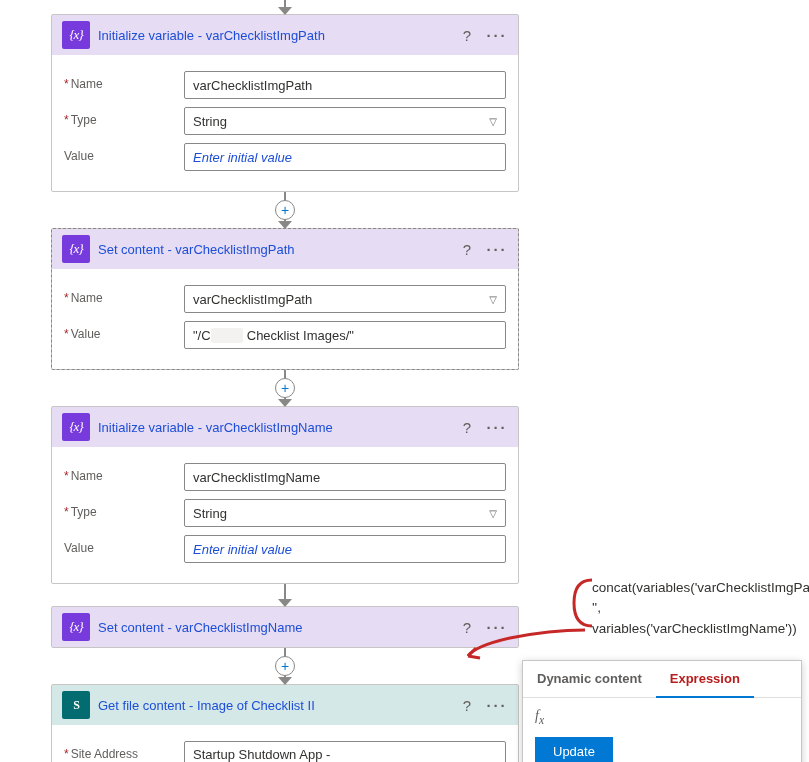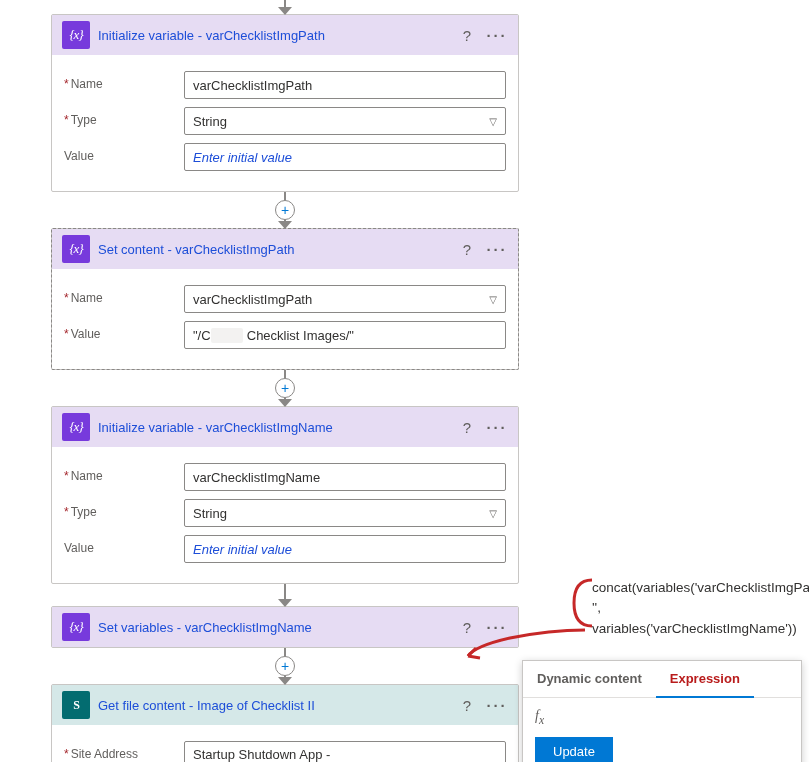--- a/index.html
+++ b/index.html
@@ -344,7 +344,7 @@
   <div class="card">
     <div class="card-header hdr-purple">
       <div class="iconbox ic-purple">{x}</div>
-      <div class="card-title">Set variables - varChecklistImgName</div>
+      <div class="card-title">Set content - varChecklistImgName</div>
       <div class="help-ic">?</div>
       <div class="more-ic">···</div>
     </div>

